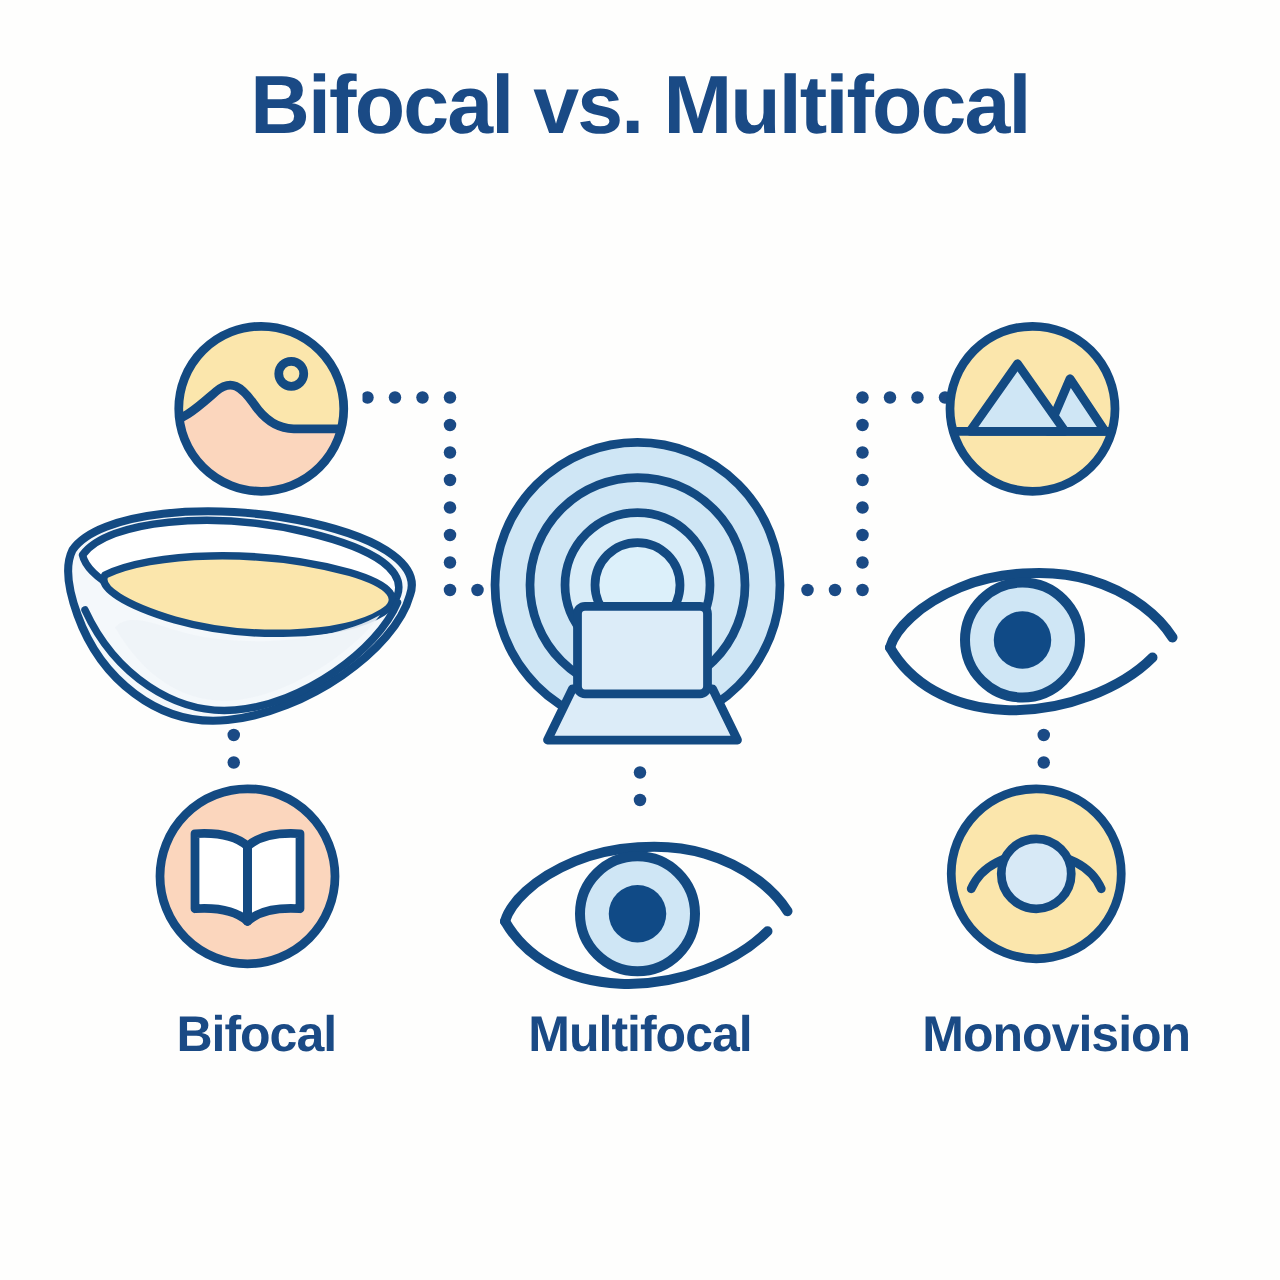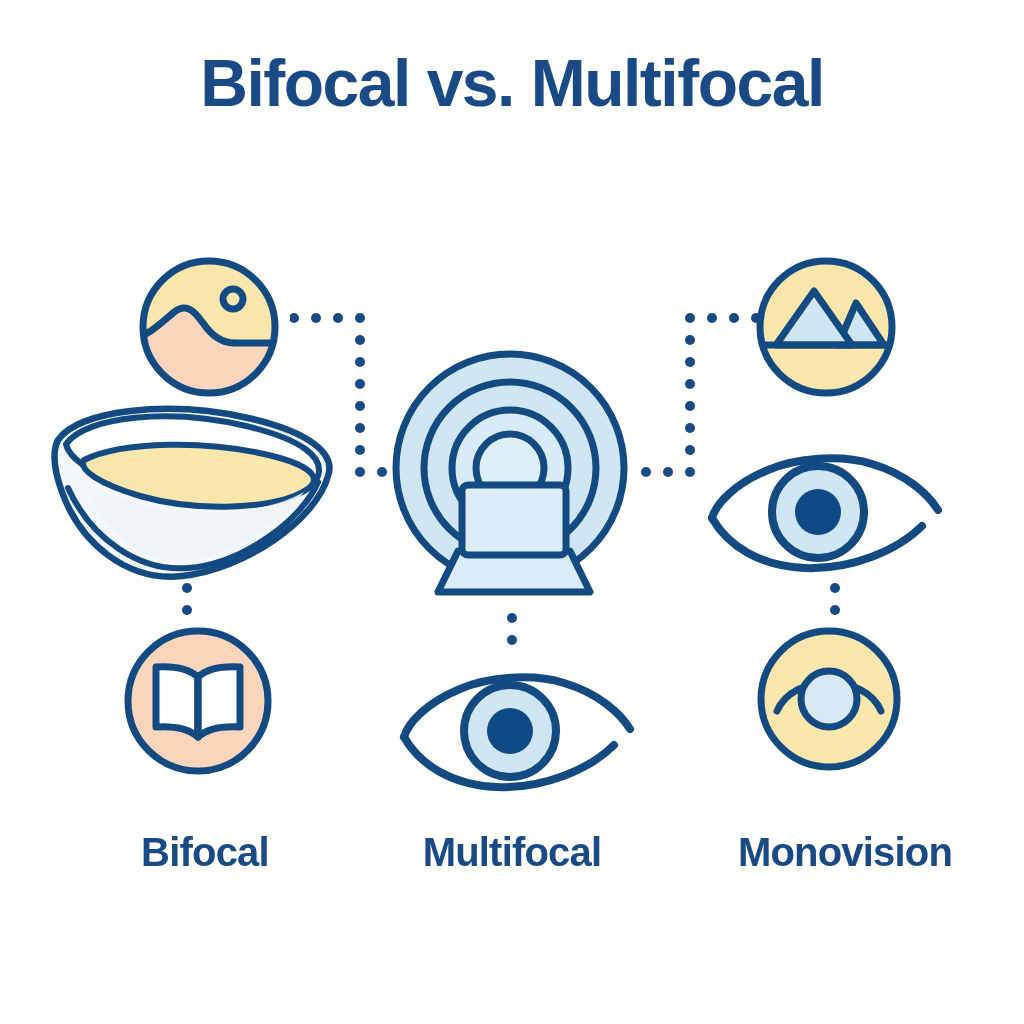--- a/index.html
+++ b/index.html
@@ -48,7 +48,6 @@
     color: #1a4a85;
     text-align: center;
     white-space: nowrap;
-    margin-top: 24px;
   }
   #label-bifocal     { left:  60px; top: 806px; width: 290px; }
   #label-multifocal  { left: 362px; top: 806px; width: 300px; }

